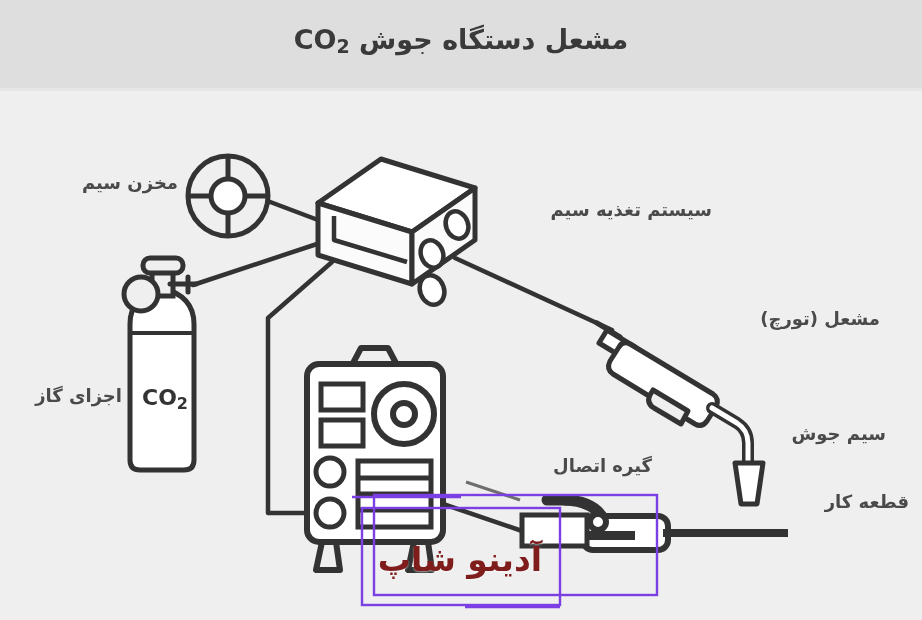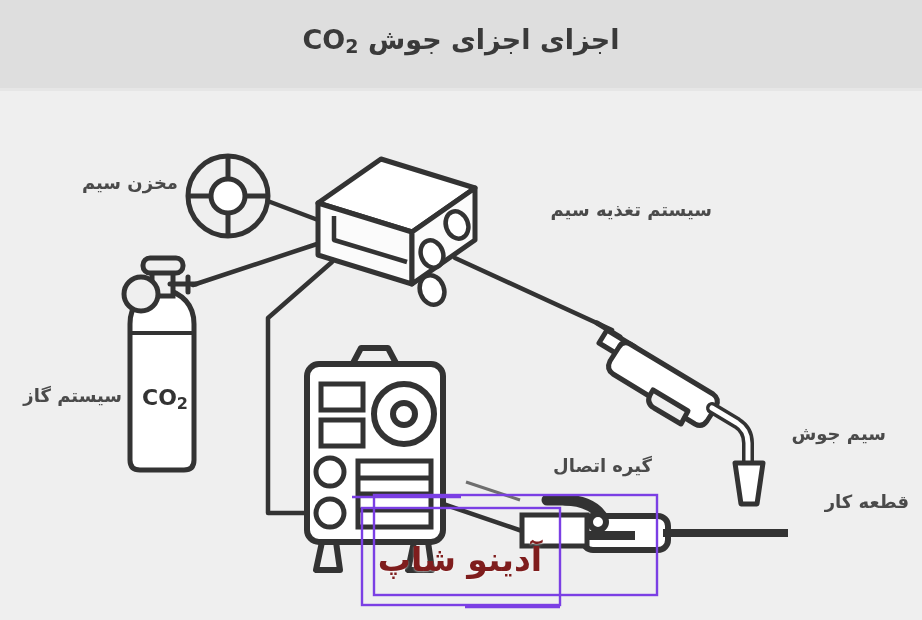--- a/index.html
+++ b/index.html
@@ -108,7 +108,7 @@
   <div id="header-band"></div>
   <div id="header-divider"></div>
 
-  <div id="diagram-title"><span>اجزای اجزای جوش CO</span><span class="sub">2</span></div>
+  <div id="diagram-title"><span>مشعل دستگاه جوش CO</span><span class="sub">2</span></div>
 
   <div id="canvas-area"></div>
 

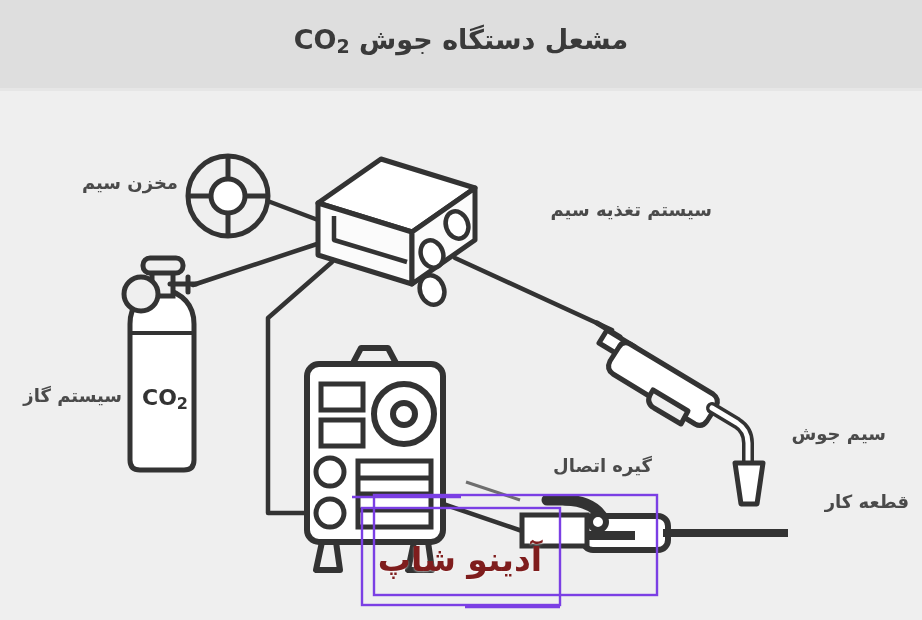--- a/index.html
+++ b/index.html
@@ -250,6 +250,7 @@
 
   <div class="lbl" style="left:492px; top:199px; width:220px;text-align:right;">سیستم تغذیه سیم</div>
 
+  <div class="lbl" style="left:700px; top:308px; width:180px;">مشعل (تورچ)</div>
 
   <div class="lbl" style="left:756px; top:423px; width:130px;text-align:right;">سیم جوش</div>
 

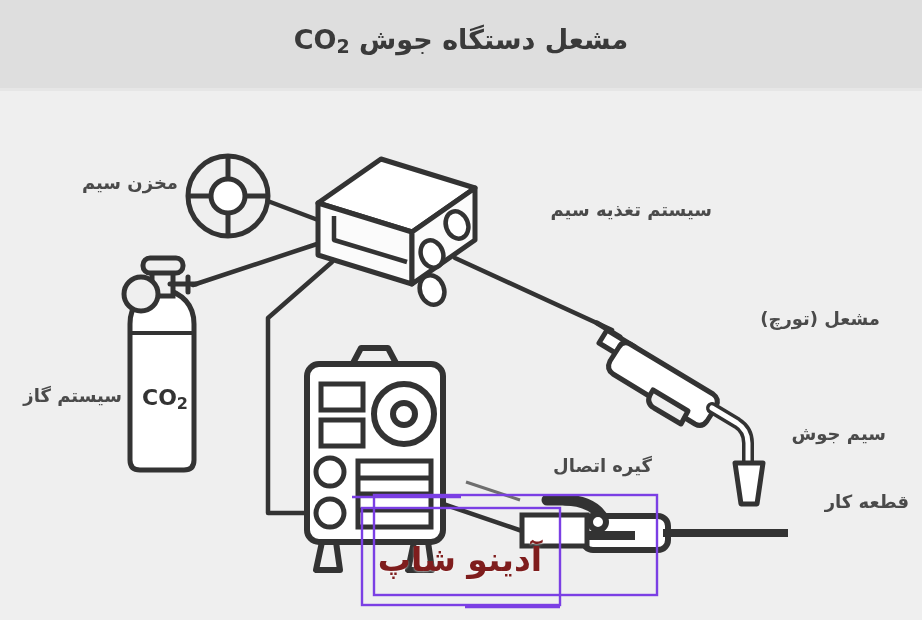--- a/index.html
+++ b/index.html
@@ -254,7 +254,7 @@
 
   <div class="lbl" style="left:756px; top:423px; width:130px;text-align:right;">سیم جوش</div>
 
-  <div class="lbl" style="left:12px; top:385px; width:110px;">سیستم گاز</div>
+  <div class="lbl" style="left:12px; top:385px; width:110px;">اجزای گاز</div>
 
 
   <div class="lbl" style="left:522px; top:455px; width:130px;">گیره اتصال</div>

